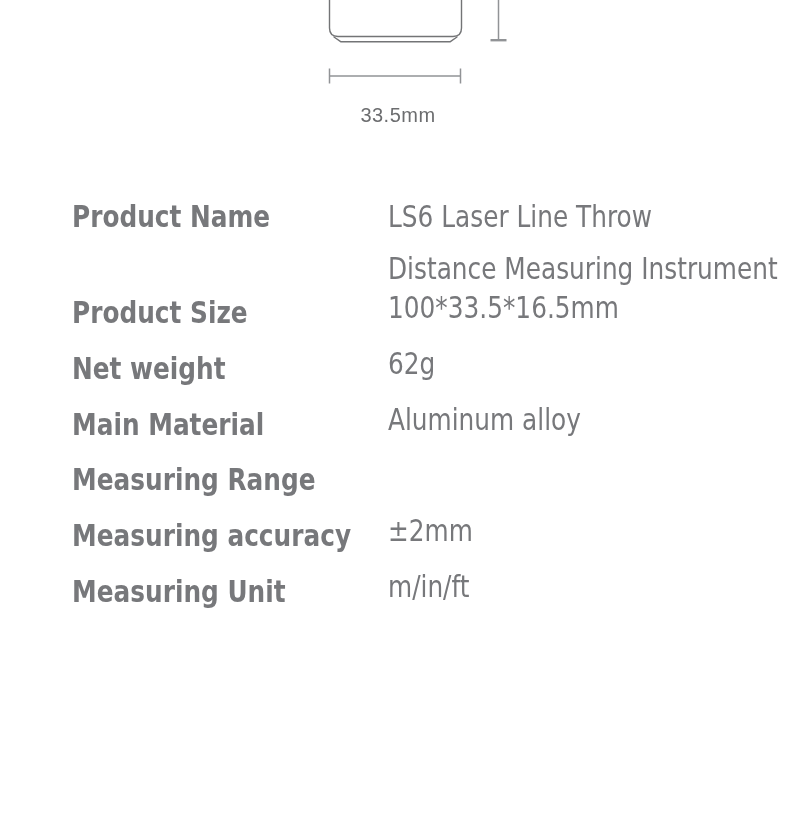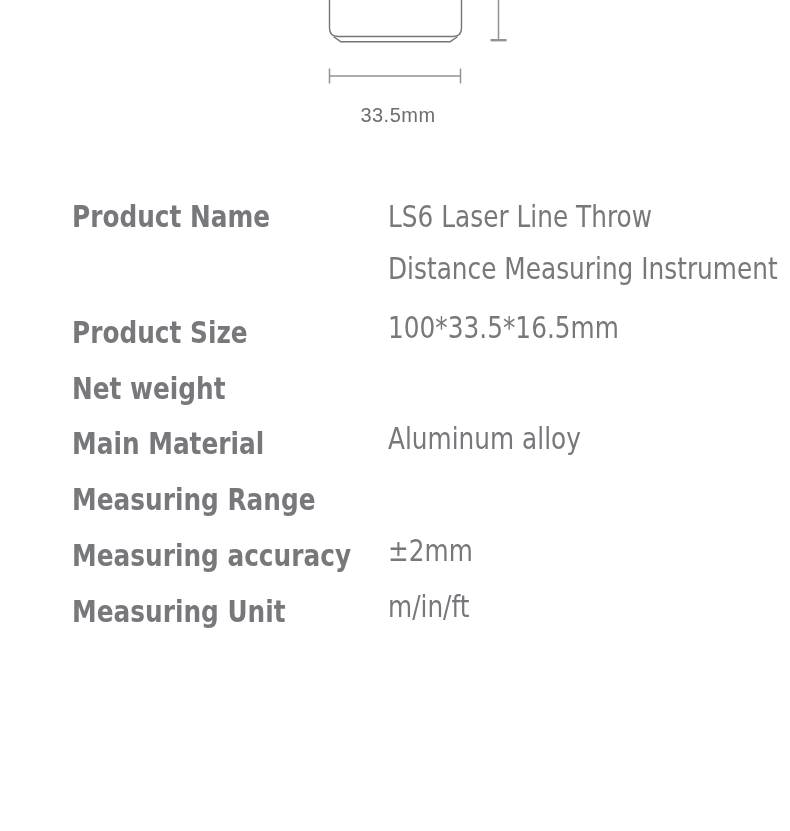--- a/index.html
+++ b/index.html
@@ -18,7 +18,7 @@
     letter-spacing: 0.5px;
   }
   .spec-table { position: absolute; left: 72px; top: 190px; width: 702px; }
-  .spec-row { display: flex; align-items: flex-end; height: 55.8px; }
+  .spec-row { display: flex; align-items: flex-start; height: 55.8px; }
   .spec-row.double { height: 104px; align-items: flex-start; }
   .spec-row.double .cell { line-height: 52px; }
   .spec-label { flex: 0 0 270px; min-width: 0; font-weight: bold; }

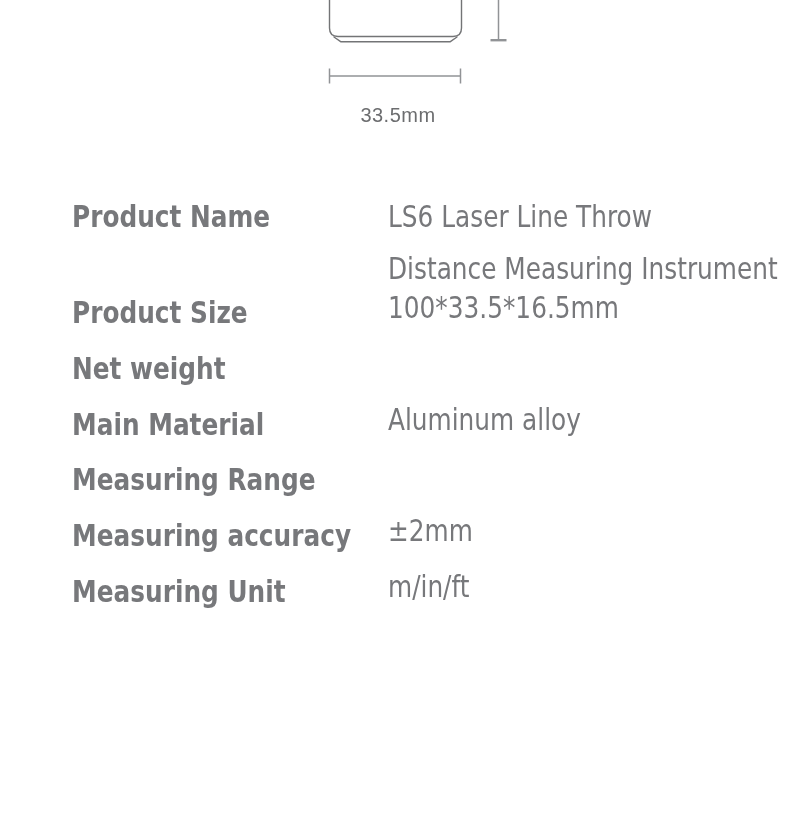--- a/index.html
+++ b/index.html
@@ -77,6 +77,9 @@
       <div class="spec-label">
         <div class="cell">Net weight</div>
       </div>
+      <div class="spec-value">
+        <div class="cell">62g</div>
+      </div>
     </div>
 
     <div class="spec-row">

